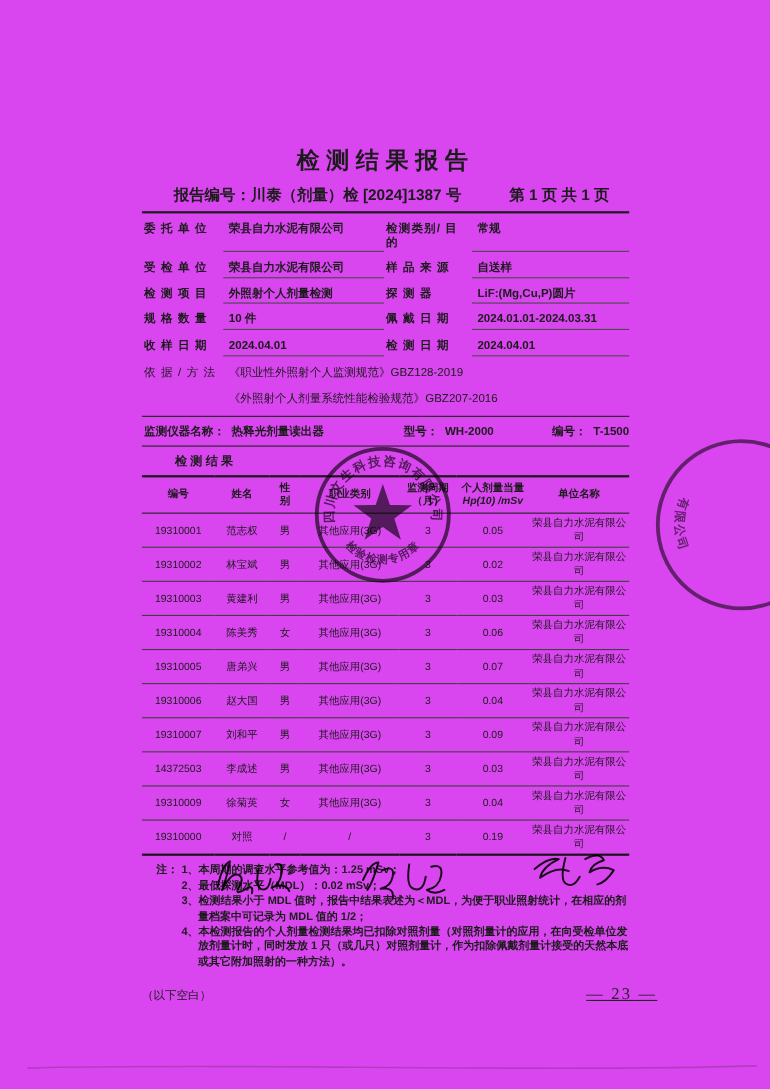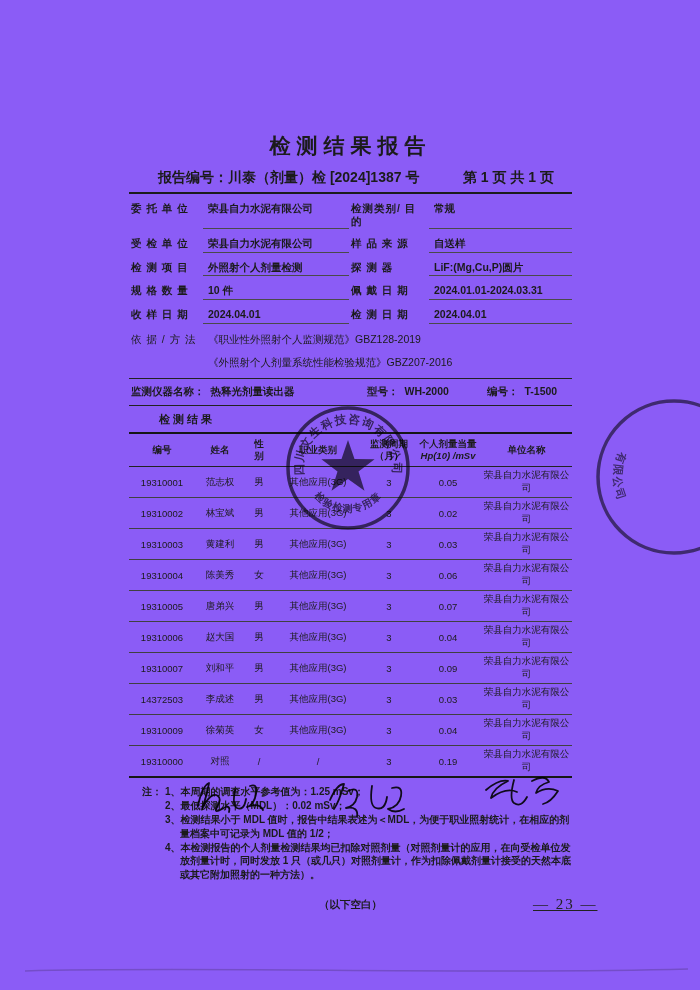--- a/index.html
+++ b/index.html
@@ -3,7 +3,7 @@
 <meta charset="utf-8">
 <style>
   html,body{margin:0;padding:0;background:#e9e9e7;}
-  .page{position:relative;width:700px;height:990px;margin:0 auto;background:#8b5cf6;
+  .page{position:relative;width:700px;height:990px;margin:0 auto;background:#d946ef;
         font-family:"Liberation Sans", sans-serif;color:#1b1b1b;overflow:hidden;}
   .content{position:absolute;left:129px;top:132px;width:443px;}
   .title{text-align:center;font-size:21px;font-weight:bold;letter-spacing:6px;}

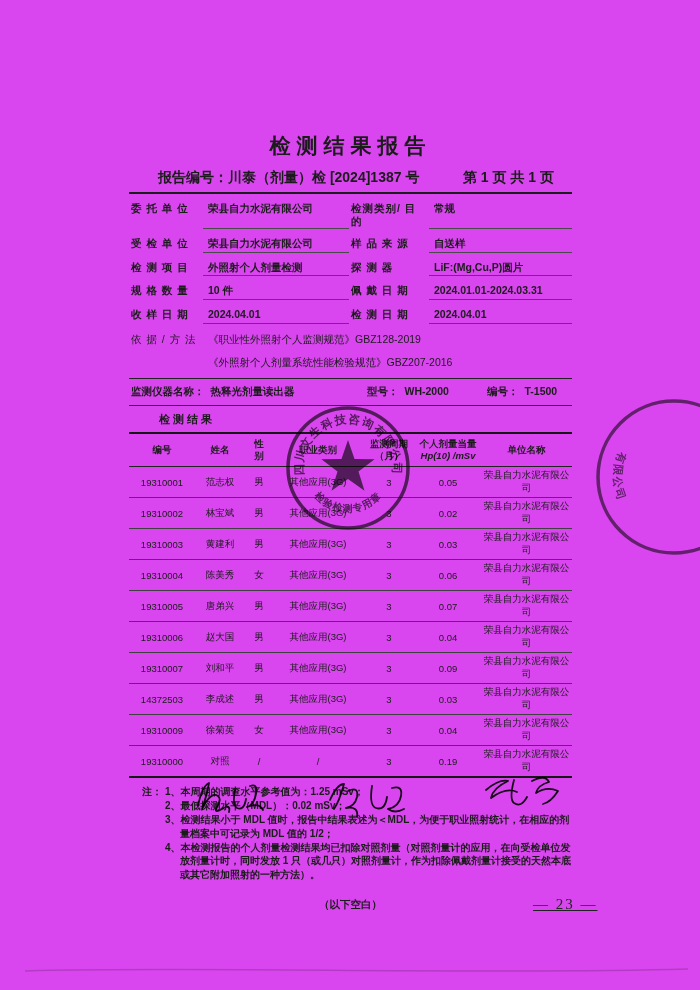--- a/index.html
+++ b/index.html
@@ -19,7 +19,7 @@
   .bline{padding:9px 0 0 5px;line-height:1.2;}
   .rule-mid{border-top:1.5px solid #222;margin-top:9px;}
   .instr{display:flex;font-size:10.5px;font-weight:bold;padding:6px 0 6px 2px;}
-  .instr .g1{width:236px;} .instr .g2{width:120px;} .instr .g3{flex:1;}
+  .instr .g1{width:236px;} .instr .g2{width:120px;} .instr .g3{flex:1;text-align:right;}
   .instr .lbl{margin-right:6px;}
   .rule-thin{border-top:1.5px solid #222;}
   .sec-label{font-size:11px;font-weight:bold;letter-spacing:3px;padding:6px 0 5px 30px;}

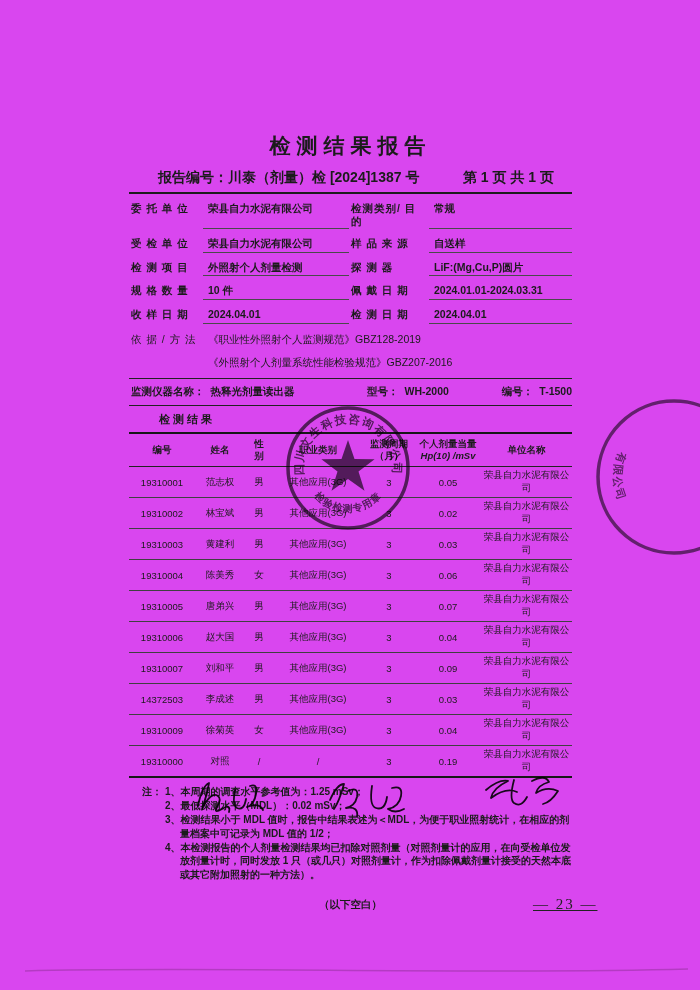--- a/index.html
+++ b/index.html
@@ -37,7 +37,7 @@
   .notes-prefix{width:33px;text-align:right;flex:none;}
   .note-items{flex:1;padding-left:3px;}
   .note-item{padding-left:15px;text-indent:-15px;}
-  .blank-note{text-align:center;font-size:10.5px;font-weight:bold;margin-top:16px;}
+  .blank-note{font-size:10.5px;font-weight:normal;margin-top:16px;}
   .page-num{position:absolute;left:533px;top:896px;font-family:"Liberation Serif", serif;
             font-size:15px;letter-spacing:2px;color:#222;text-decoration:underline;}
   .overlay{position:absolute;left:0;top:0;width:700px;height:990px;pointer-events:none;

